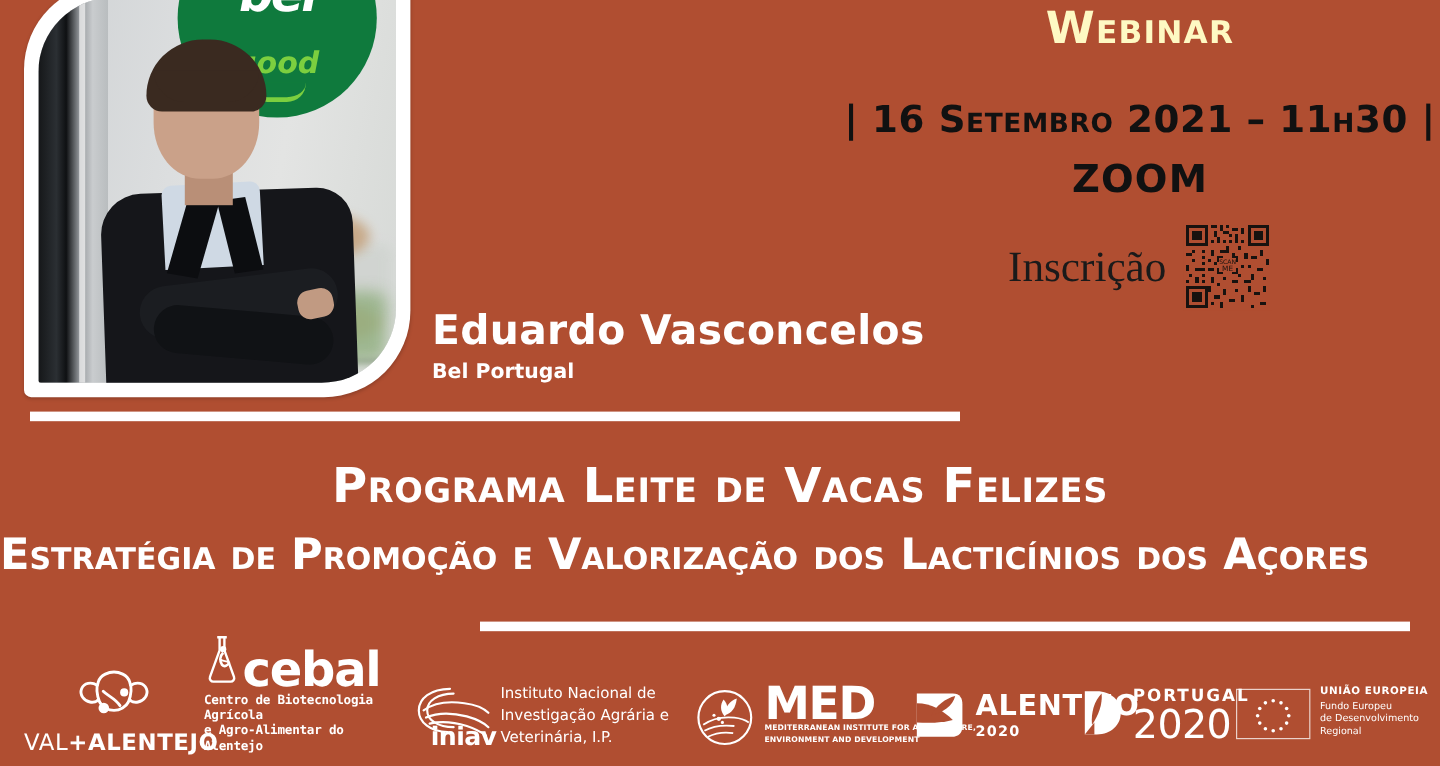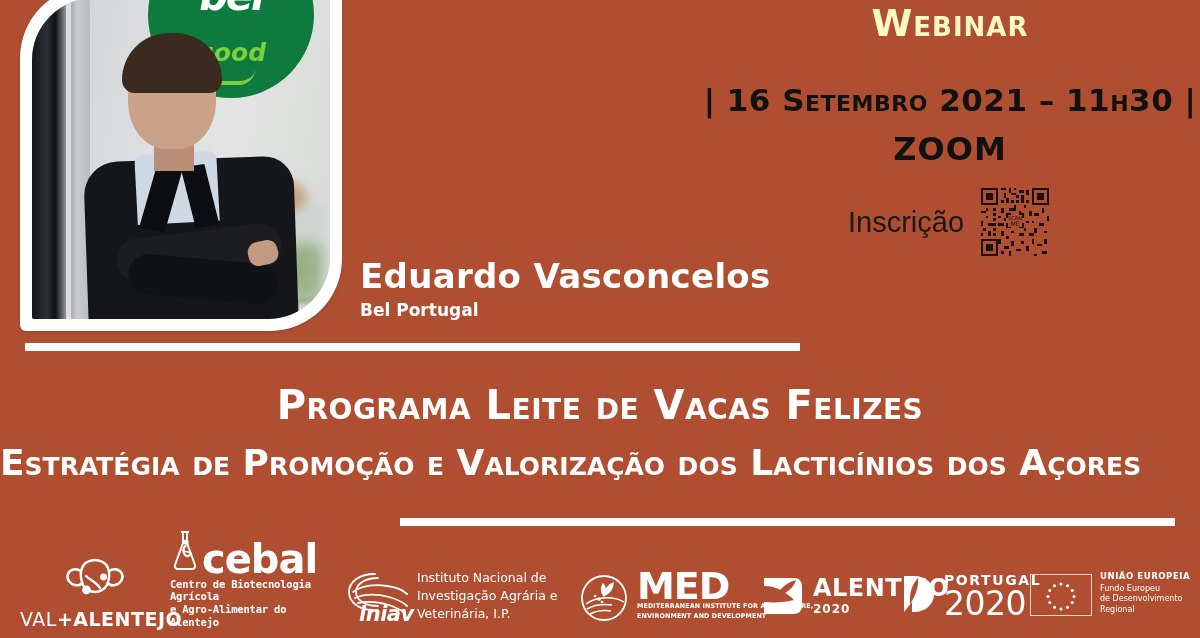--- a/index.html
+++ b/index.html
@@ -173,8 +173,8 @@
     display:flex; align-items:center; justify-content:center; gap:14px;
   }
   .inscricao-label{
-    font-size:29px; color:#1a1a1a; font-weight:500;
-    font-family:Liberation Sans, sans-serif;
+    font-size:36px; color:#1a1a1a; font-weight:500;
+    font-family:Liberation Serif, serif;
   }
   .qr{
     width:74px; height:74px;

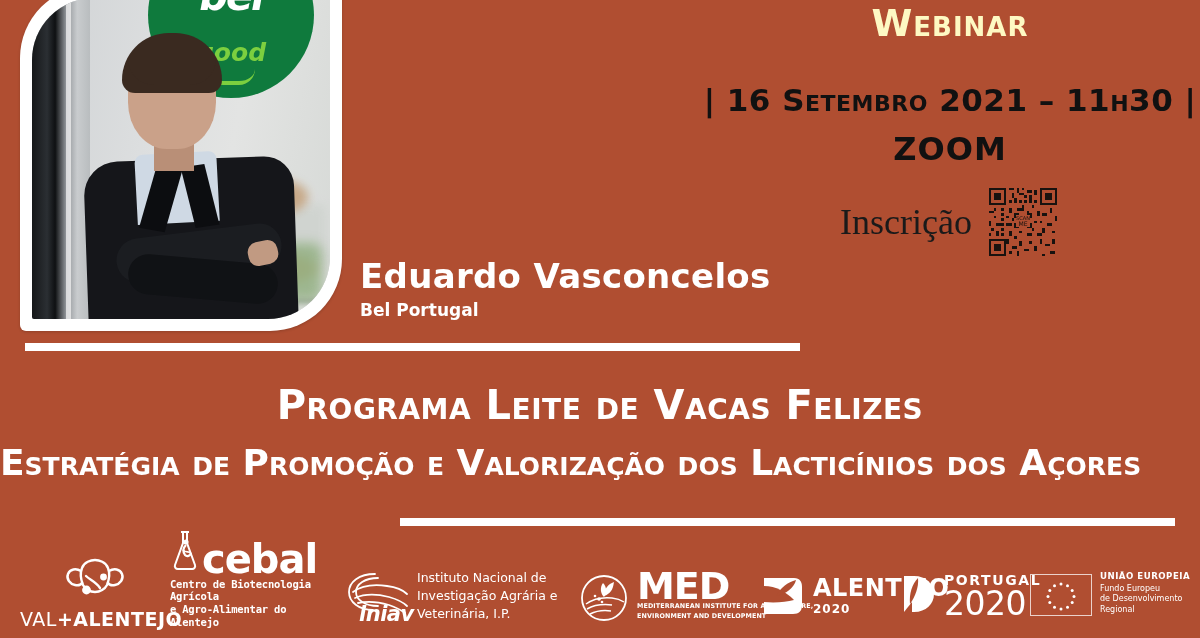--- a/index.html
+++ b/index.html
@@ -254,7 +254,7 @@
 
   
   .logo-iniav{ left:345px; bottom:14px; display:flex; align-items:center; gap:8px; }
-  .iniav-mark{ position:relative; width:64px; height:56px;font-style:italic; }
+  .iniav-mark{ position:relative; width:64px; height:56px; }
   .iniav-word{
     position:absolute; left:14px; bottom:-2px;
     font-size:21px; font-weight:bold; letter-spacing:-.5px;

